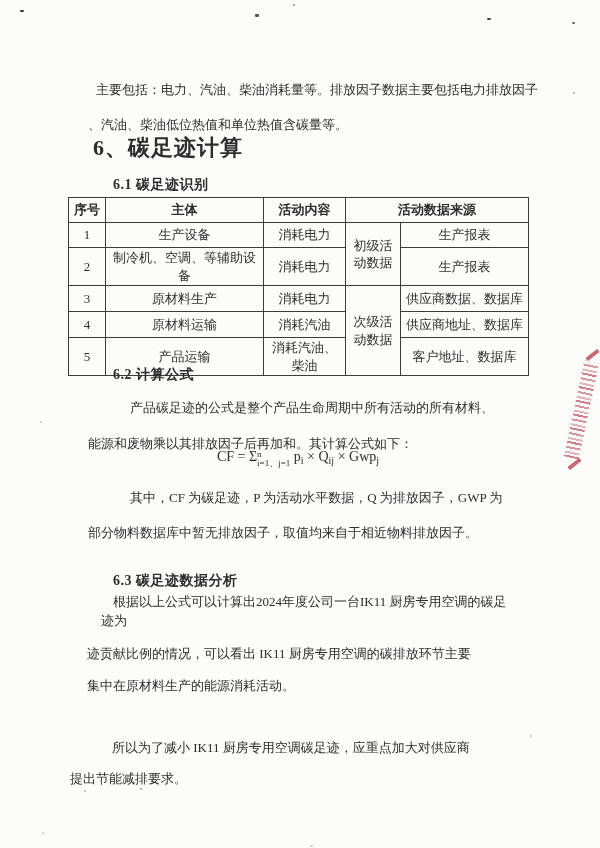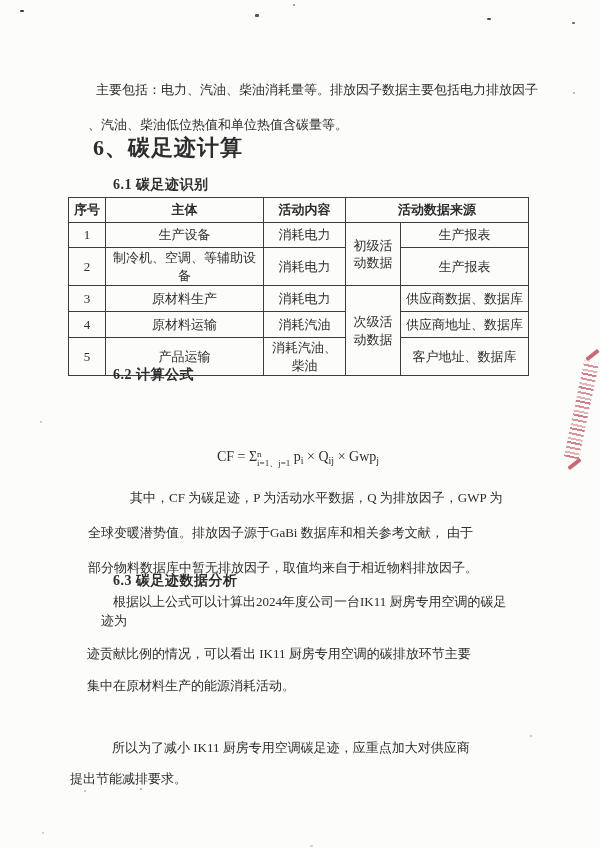--- a/index.html
+++ b/index.html
@@ -136,6 +136,10 @@
 
   <div class="abs h-sub h-62 line">6.2 计算公式</div>
 
+  <div class="abs p62a body-text">
+    <div class="line l0">产品碳足迹的公式是整个产品生命周期中所有活动的所有材料、</div>
+    <div class="line">能源和废物乘以其排放因子后再加和。其计算公式如下：</div>
+  </div>
 
   <div class="abs formula">
     <span>CF</span>

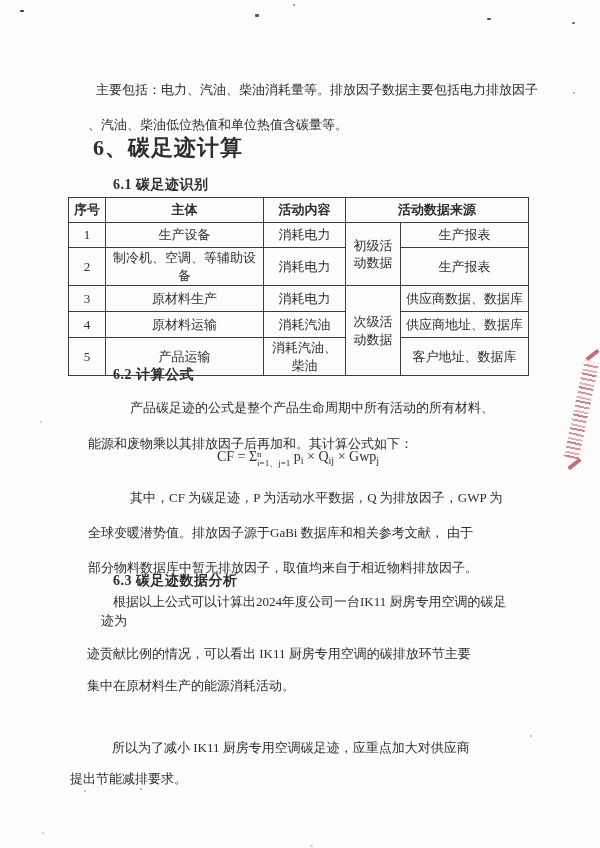--- a/index.html
+++ b/index.html
@@ -154,7 +154,6 @@
 
   <div class="abs p62b body-text">
     <div class="line l0">其中，CF 为碳足迹，P 为活动水平数据，Q 为排放因子，GWP 为</div>
-    <div class="line">全球变暖潜势值。排放因子源于GaBi 数据库和相关参考文献， 由于</div>
     <div class="line">部分物料数据库中暂无排放因子，取值均来自于相近物料排放因子。</div>
   </div>
 

